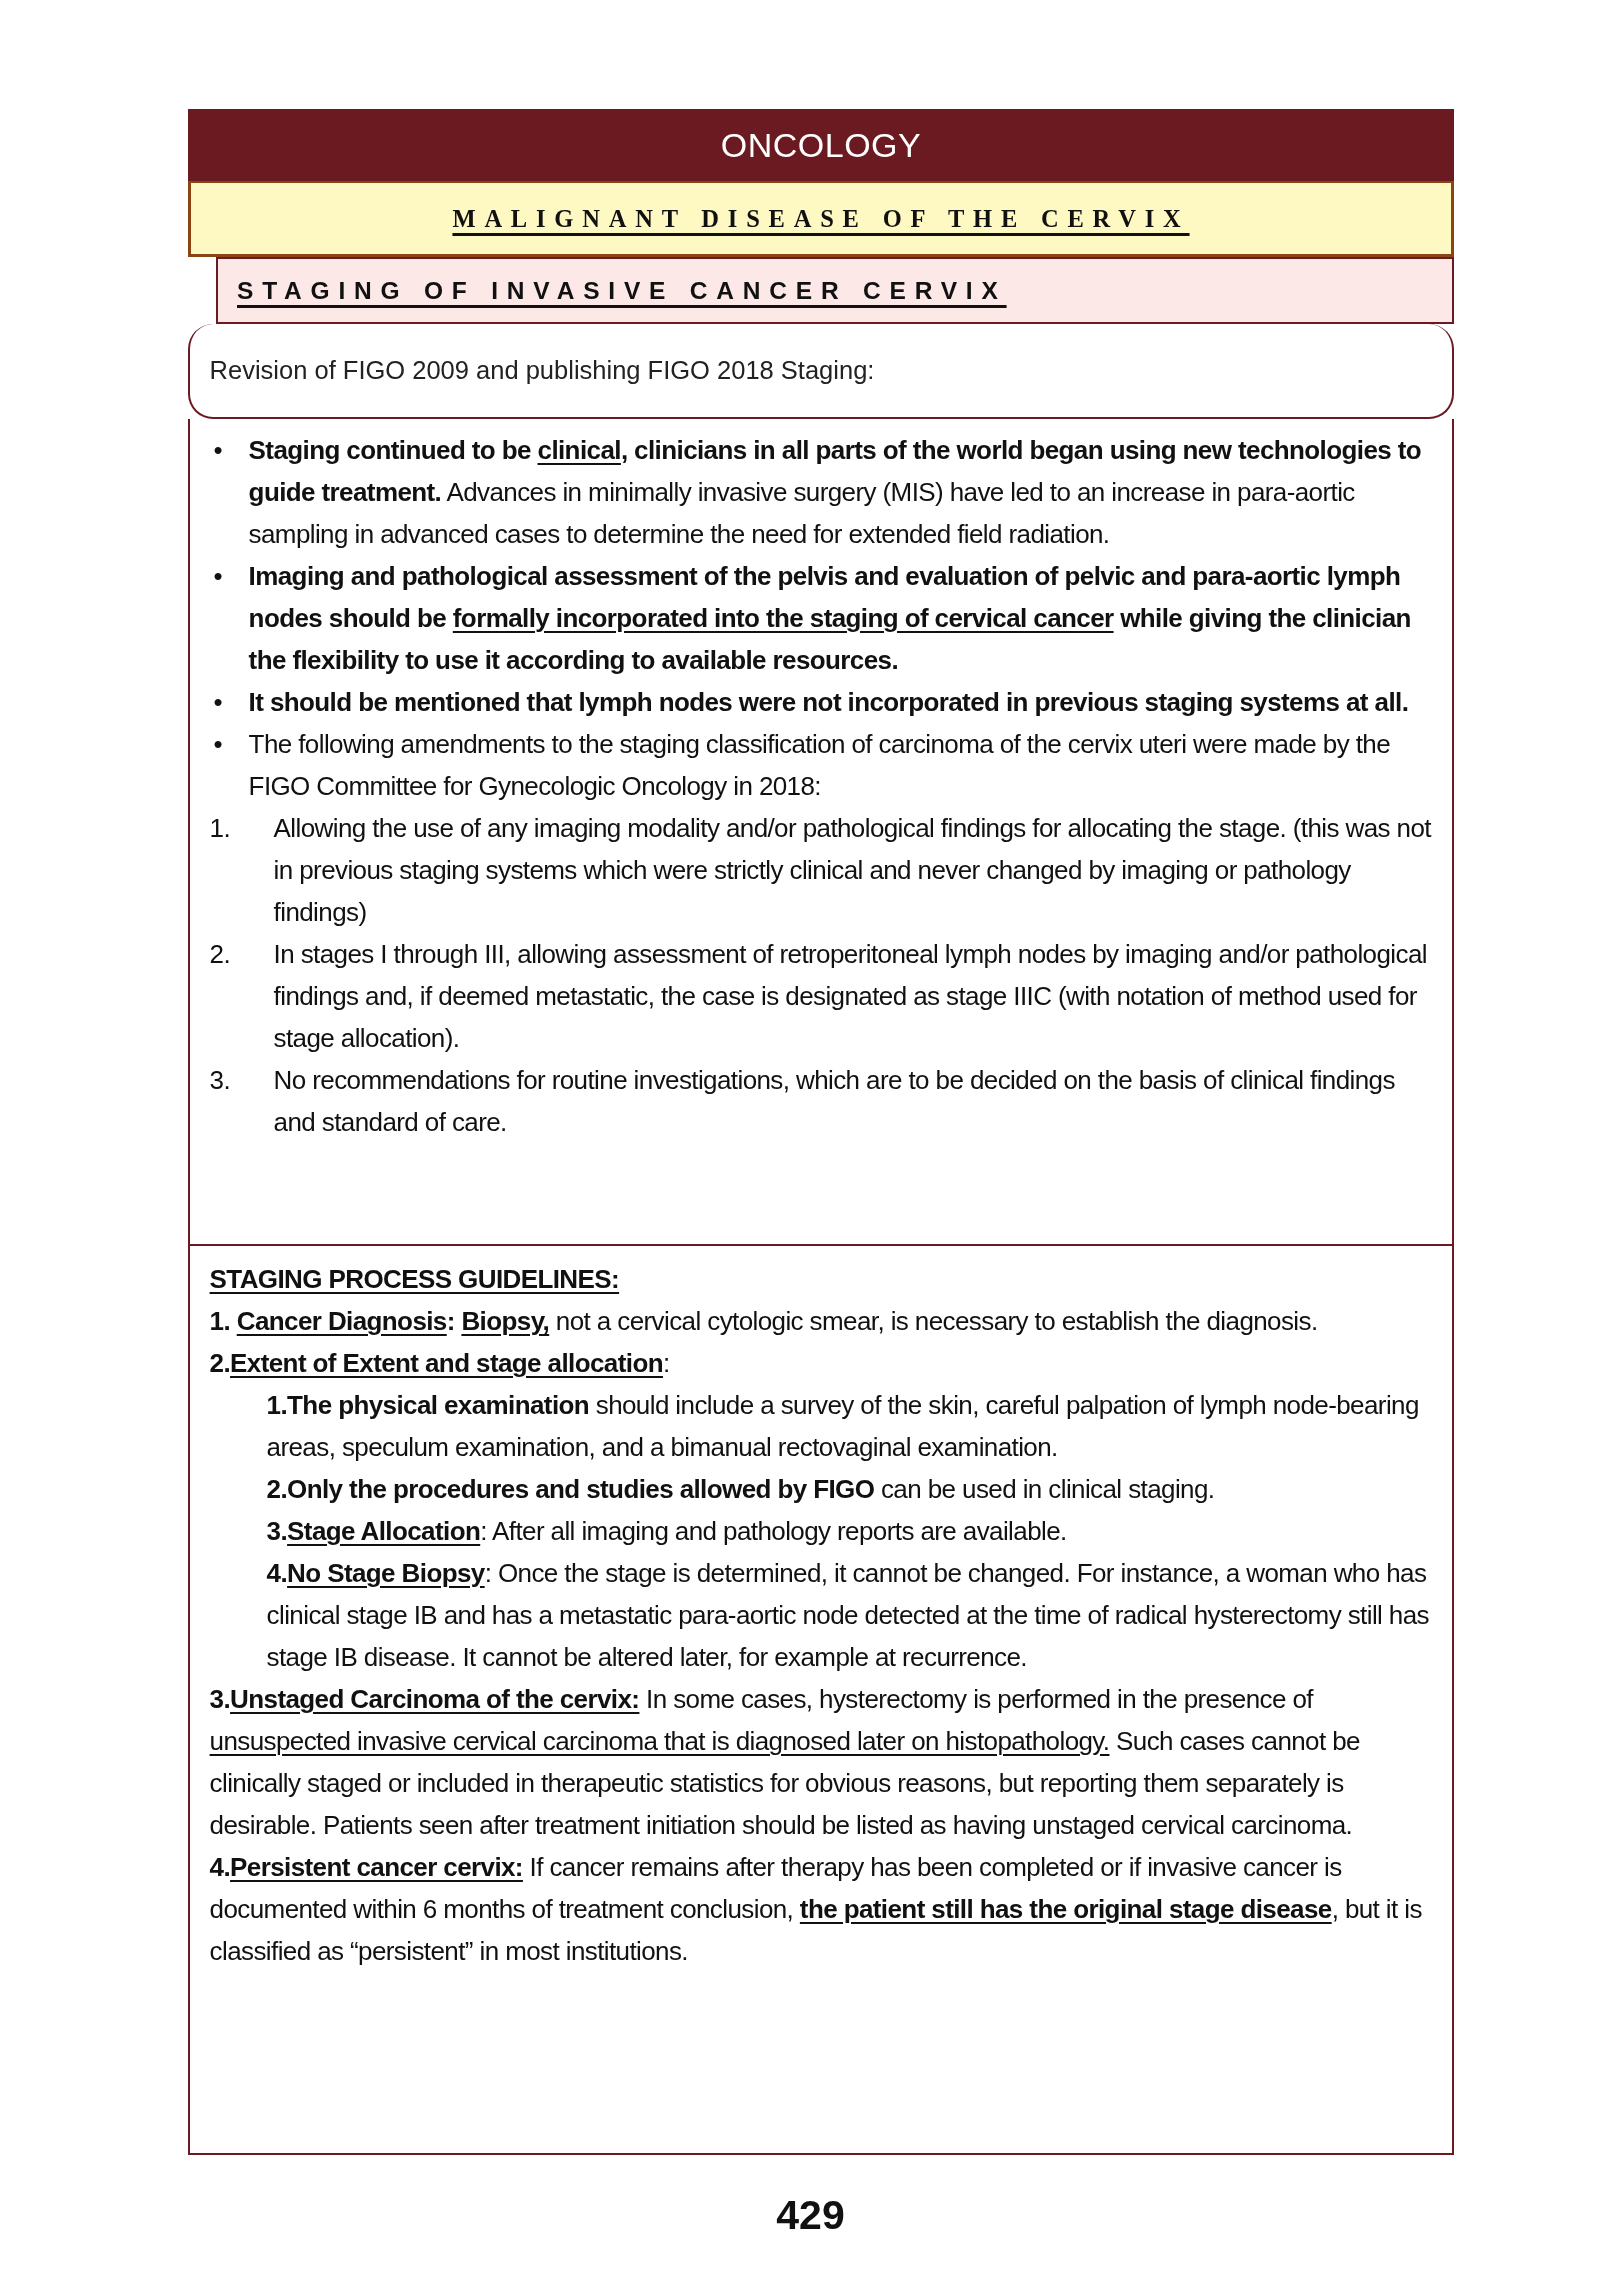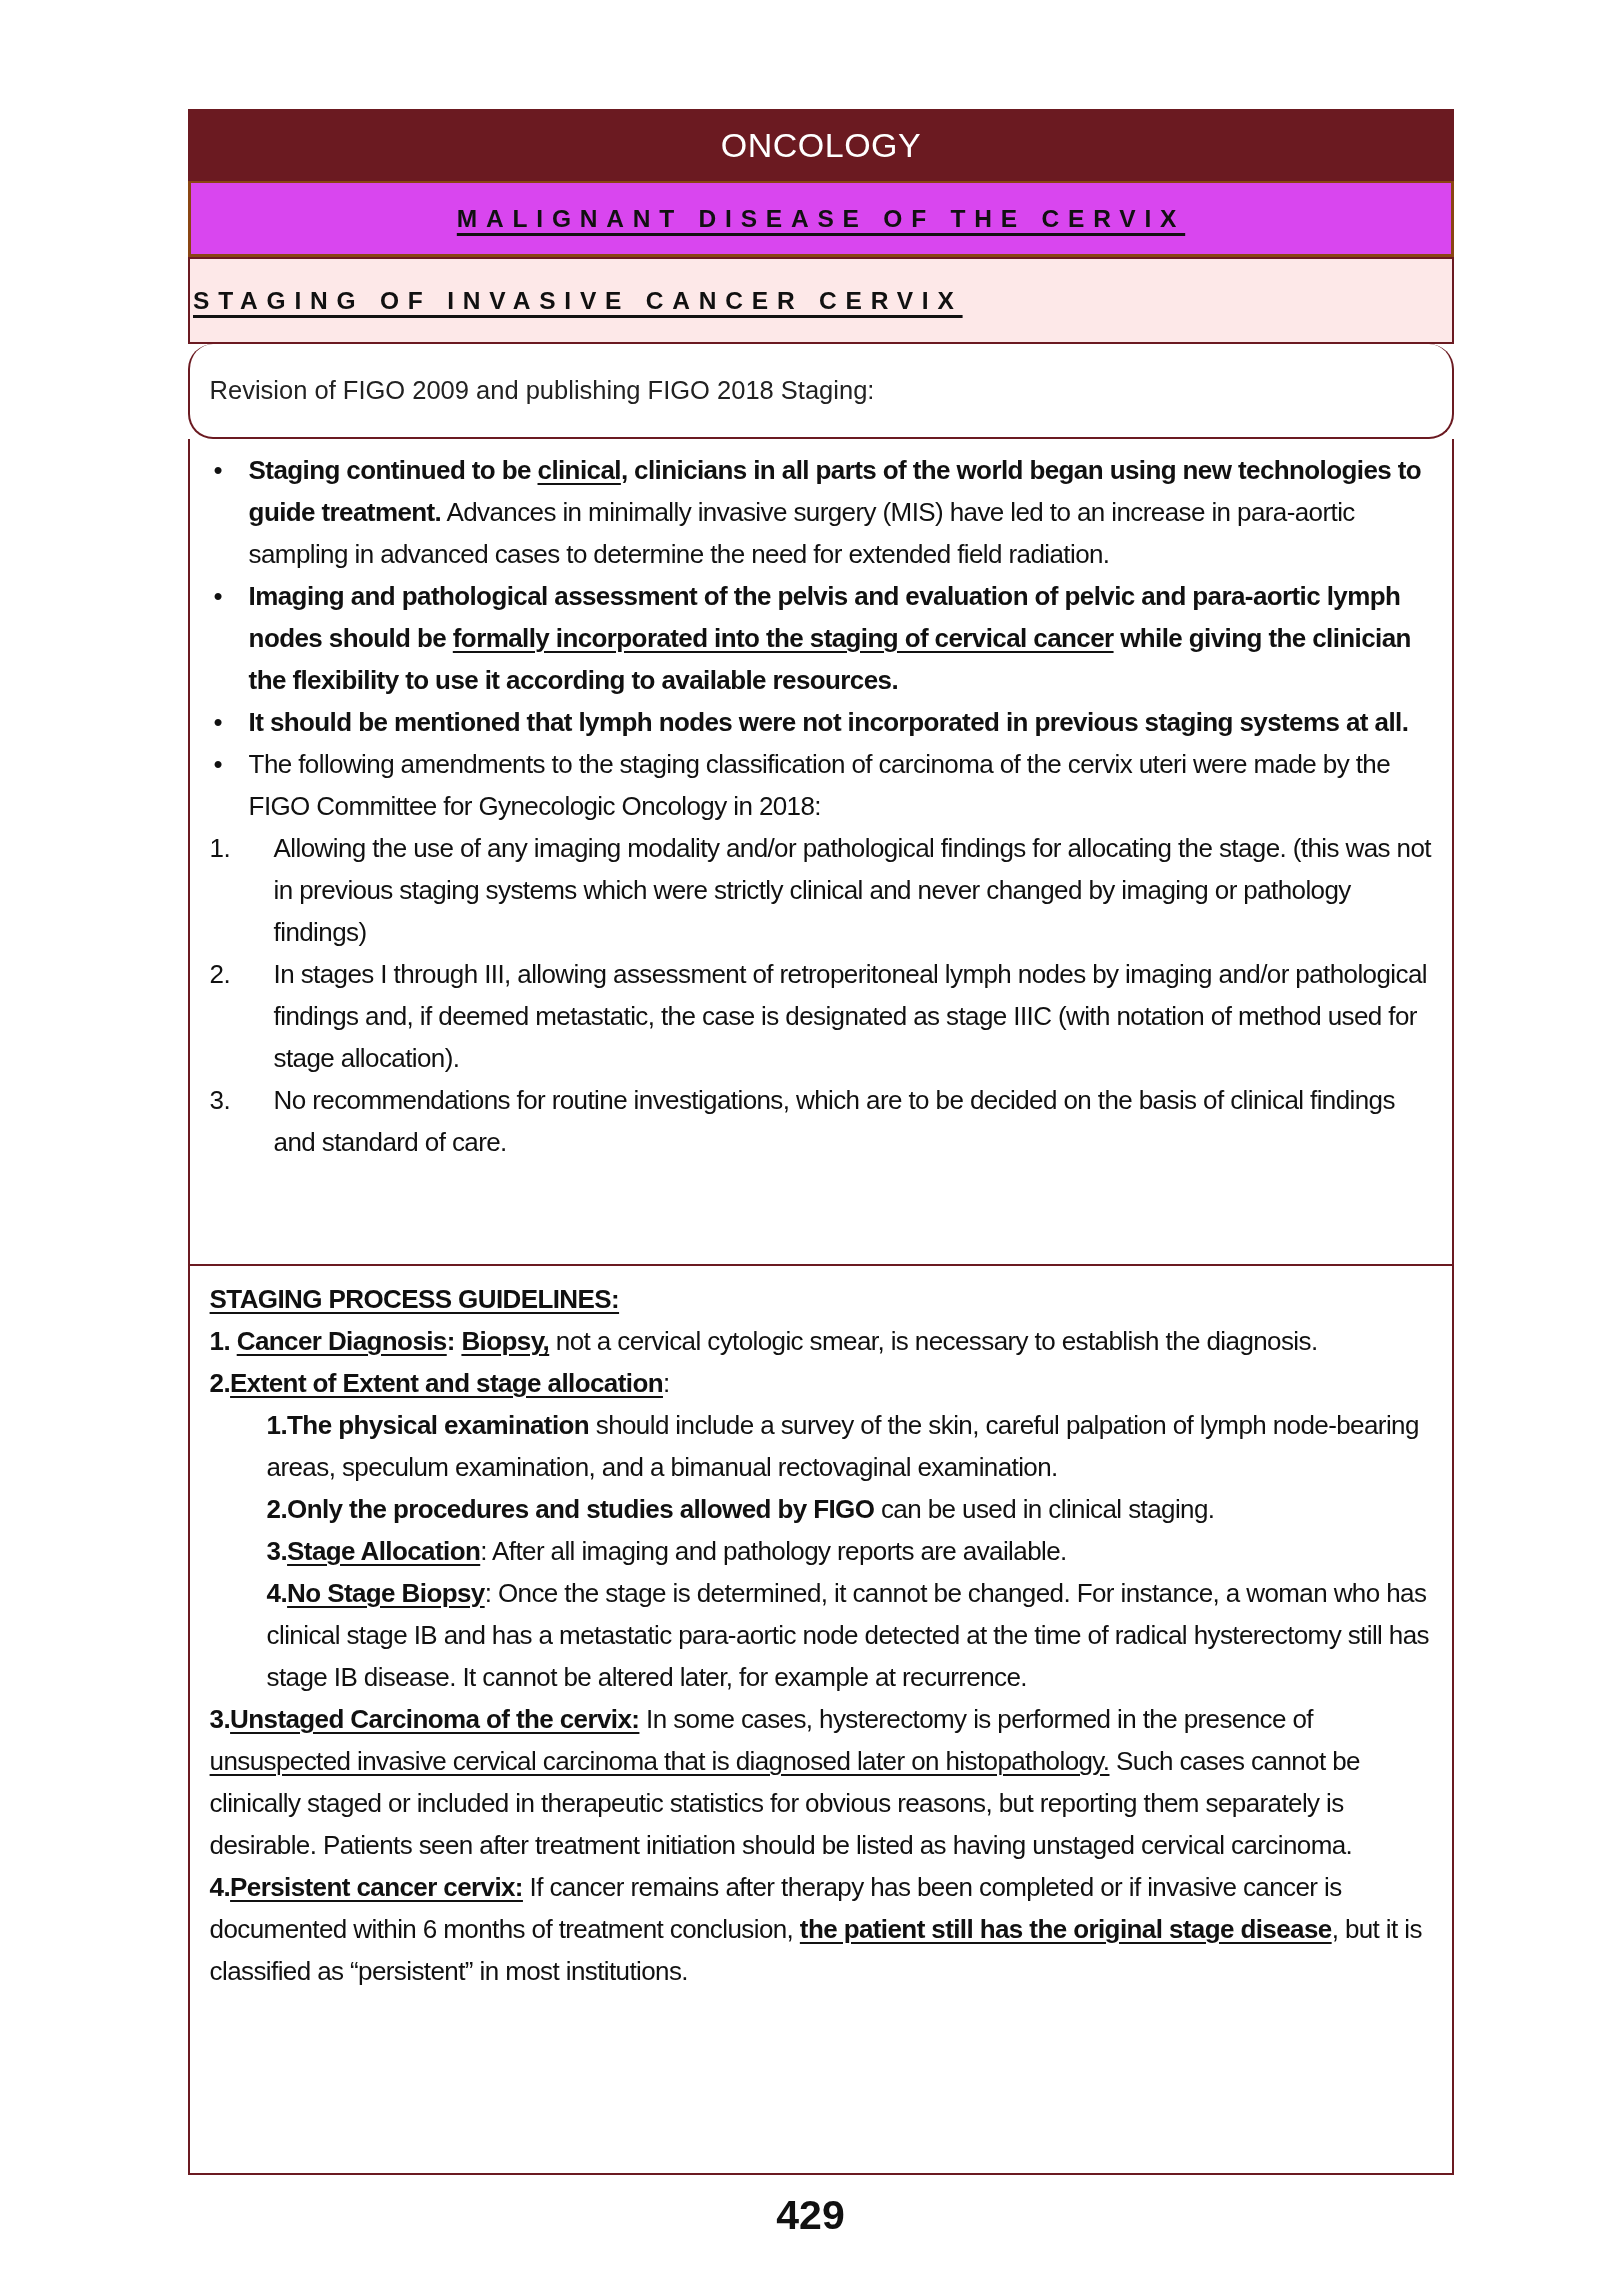--- a/index.html
+++ b/index.html
@@ -6,7 +6,7 @@
   body { width: 1621px; height: 2293px; position: relative; font-family: "Liberation Sans", sans-serif; color: #111; }
   .box { position: absolute; left: 188px; top: 109px; width: 1266px; box-sizing: border-box; }
   .hdr { height: 72px; background: #6b1a21; color: #fff; display: flex; align-items: center; justify-content: center; font-size: 34px; letter-spacing: 0.5px; }
-  .title-row { height: 76px; box-sizing: border-box; border: 3.9px solid #8a4513; border-top-width: 2.9px; background: #d946ef; display: flex; align-items: center; justify-content: center; }
+  .title-row { height: 76px; box-sizing: border-box; border: 3.9px solid #8a4513; border-top-width: 2.9px; background: #fef9c3; display: flex; align-items: center; justify-content: center; font-family: Liberation Serif, serif; }
   .title { font-weight: bold; font-size: 24.5px; letter-spacing: 8.8px; text-decoration: underline; text-decoration-thickness: 2.9px; text-underline-offset: 5.9px; }
   .sec { box-sizing: border-box; border-left: 2.9px solid #6b1a21; border-right: 2.9px solid #6b1a21; border-bottom: 2.9px solid #6b1a21; }
   .pink { height: 87px; background: #fde8e8; display: flex; align-items: center; padding-left: 3px; border-top: 2.9px solid #6b1a21; }

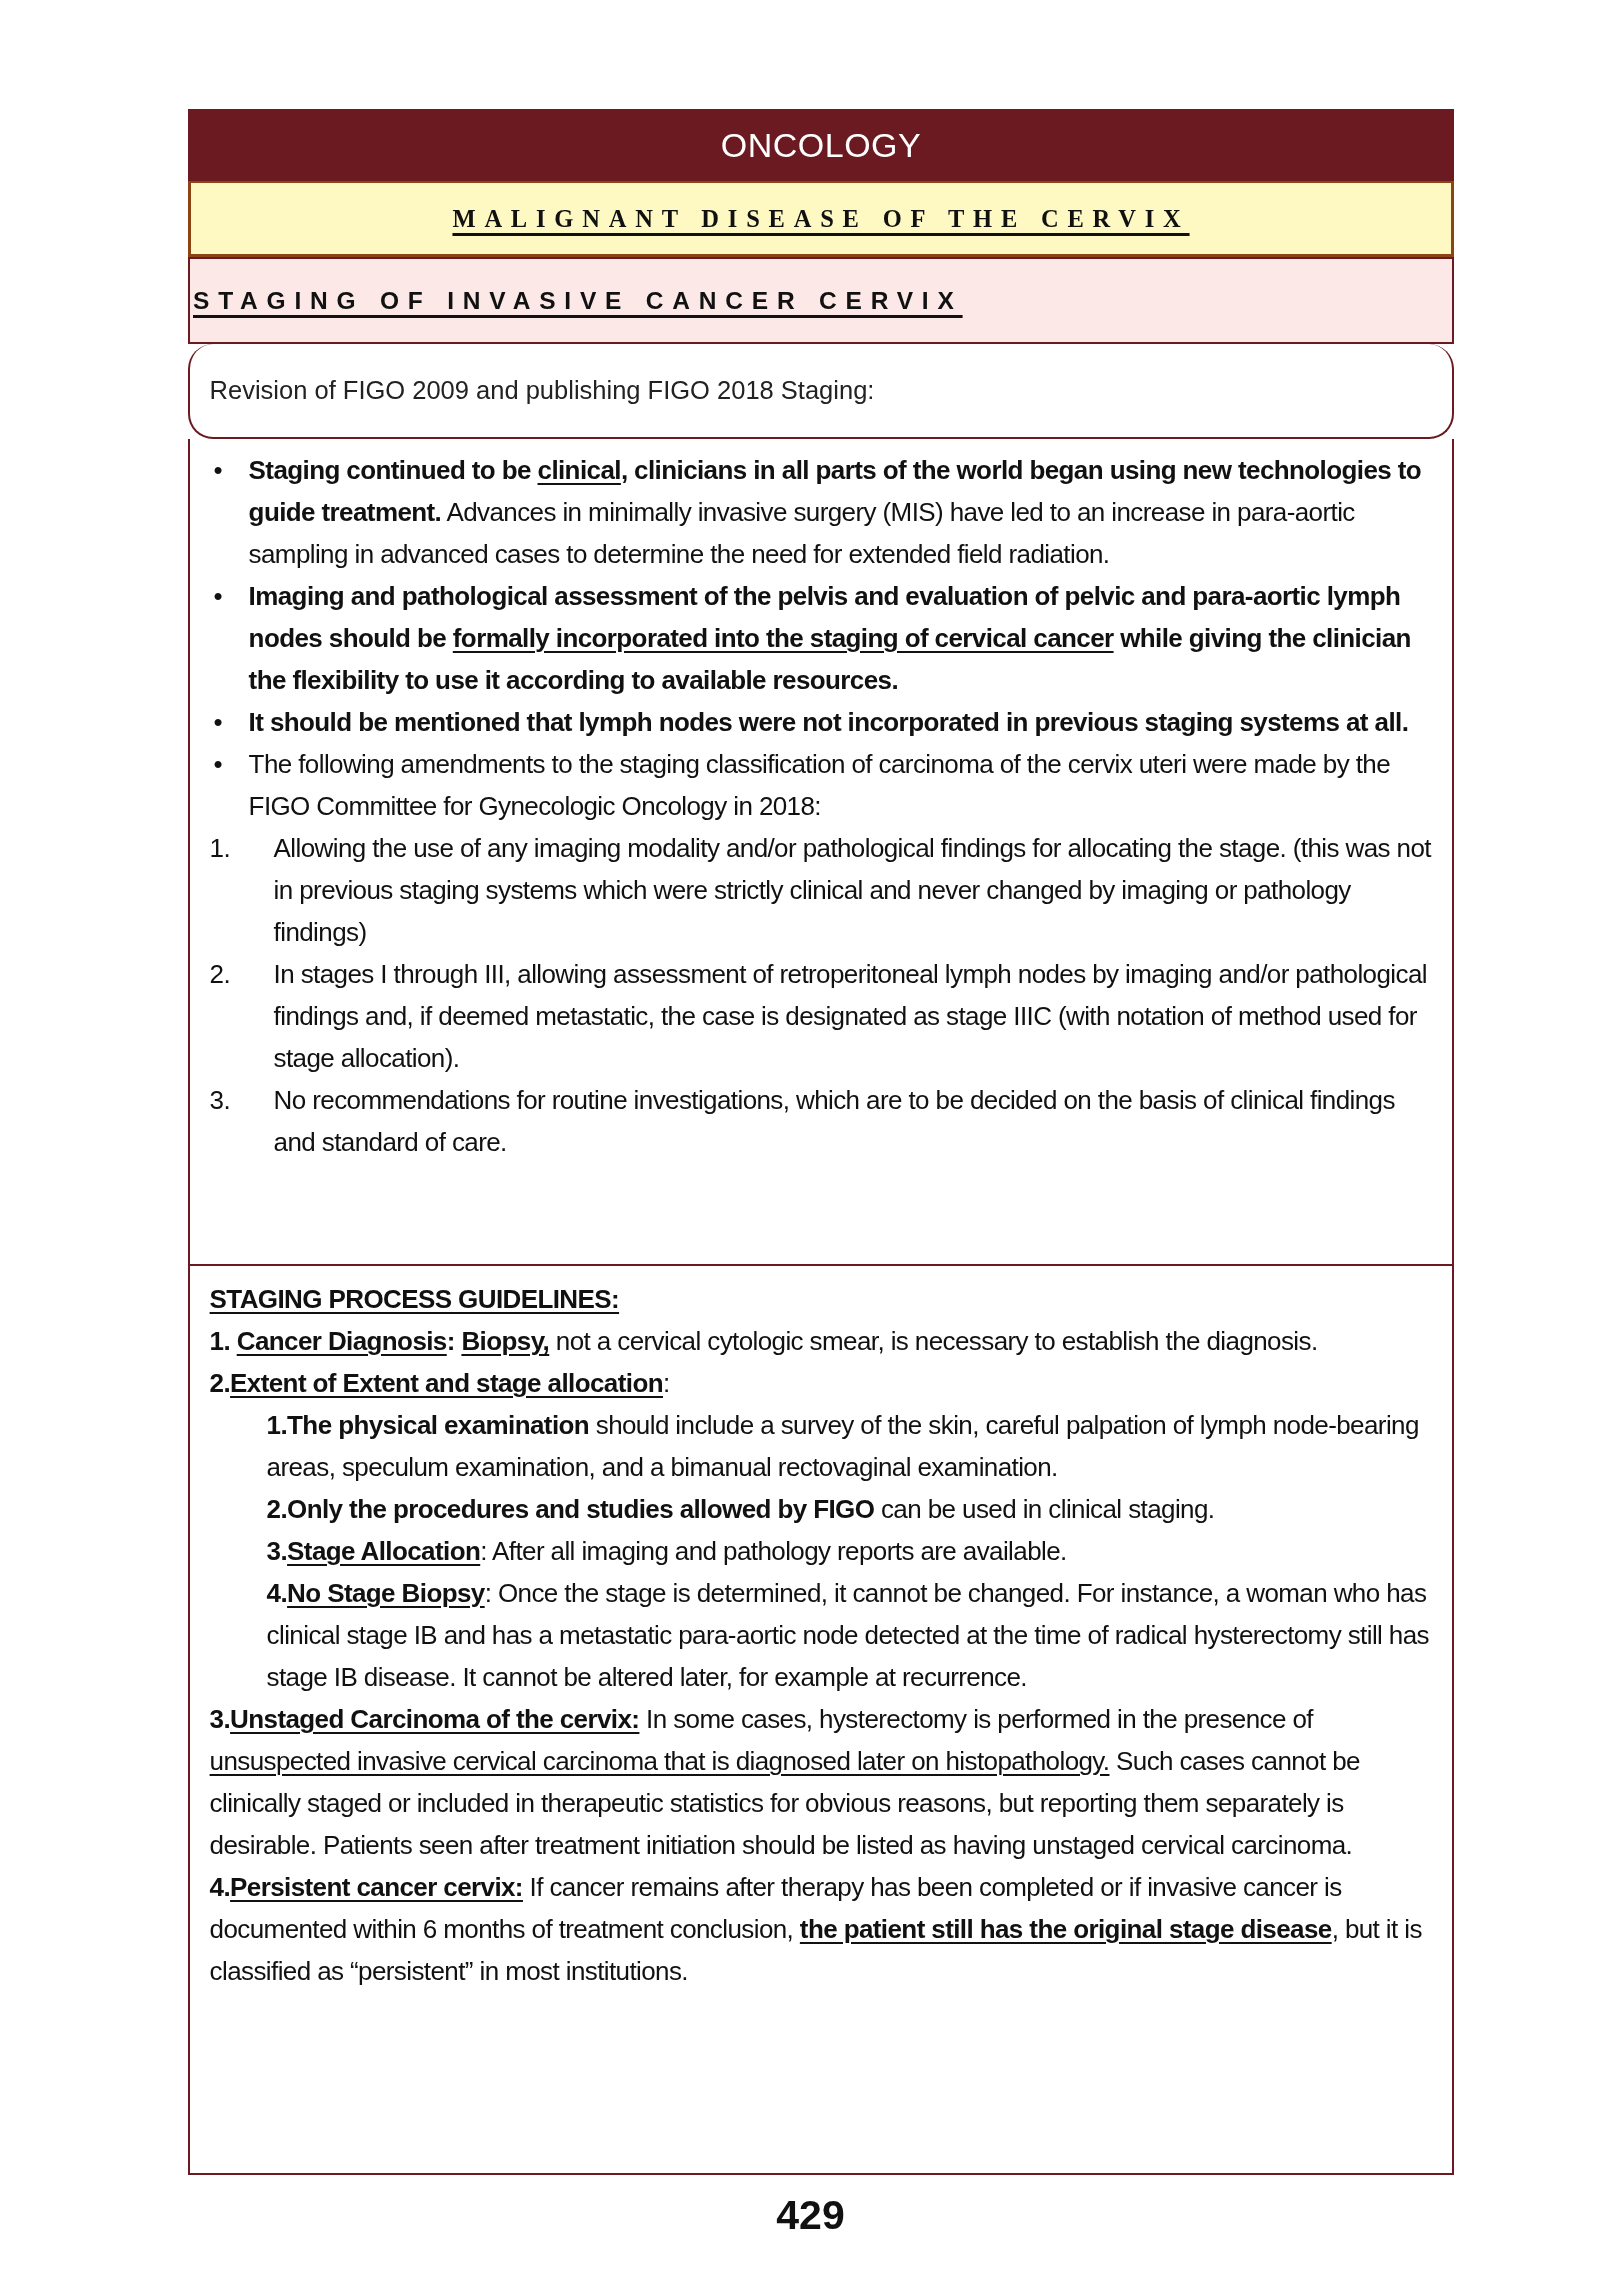--- a/index.html
+++ b/index.html
@@ -9,7 +9,7 @@
   .title-row { height: 76px; box-sizing: border-box; border: 3.9px solid #8a4513; border-top-width: 2.9px; background: #fef9c3; display: flex; align-items: center; justify-content: center; font-family: Liberation Serif, serif; }
   .title { font-weight: bold; font-size: 24.5px; letter-spacing: 8.8px; text-decoration: underline; text-decoration-thickness: 2.9px; text-underline-offset: 5.9px; }
   .sec { box-sizing: border-box; border-left: 2.9px solid #6b1a21; border-right: 2.9px solid #6b1a21; border-bottom: 2.9px solid #6b1a21; }
-  .pink { height: 87px; background: #fde8e8; display: flex; align-items: center; padding-left: 3px; border-top: 2.9px solid #6b1a21; }
+  .pink { height: 67px; background: #fde8e8; display: flex; align-items: center; padding-left: 19px; border-top: 2.9px solid #6b1a21; margin-left: 28px; }
   .subtitle { font-weight: bold; font-size: 24.5px; letter-spacing: 8.8px; text-decoration: underline; text-decoration-thickness: 2.9px; text-underline-offset: 5.9px; }
   .rev { height: 95px; display: flex; align-items: center; padding-left: 19.6px; font-size: 25.5px; color: #222; border-radius: 25px; }
   .txt { font-size: 26px; line-height: 42px; letter-spacing: -0.6px; }

